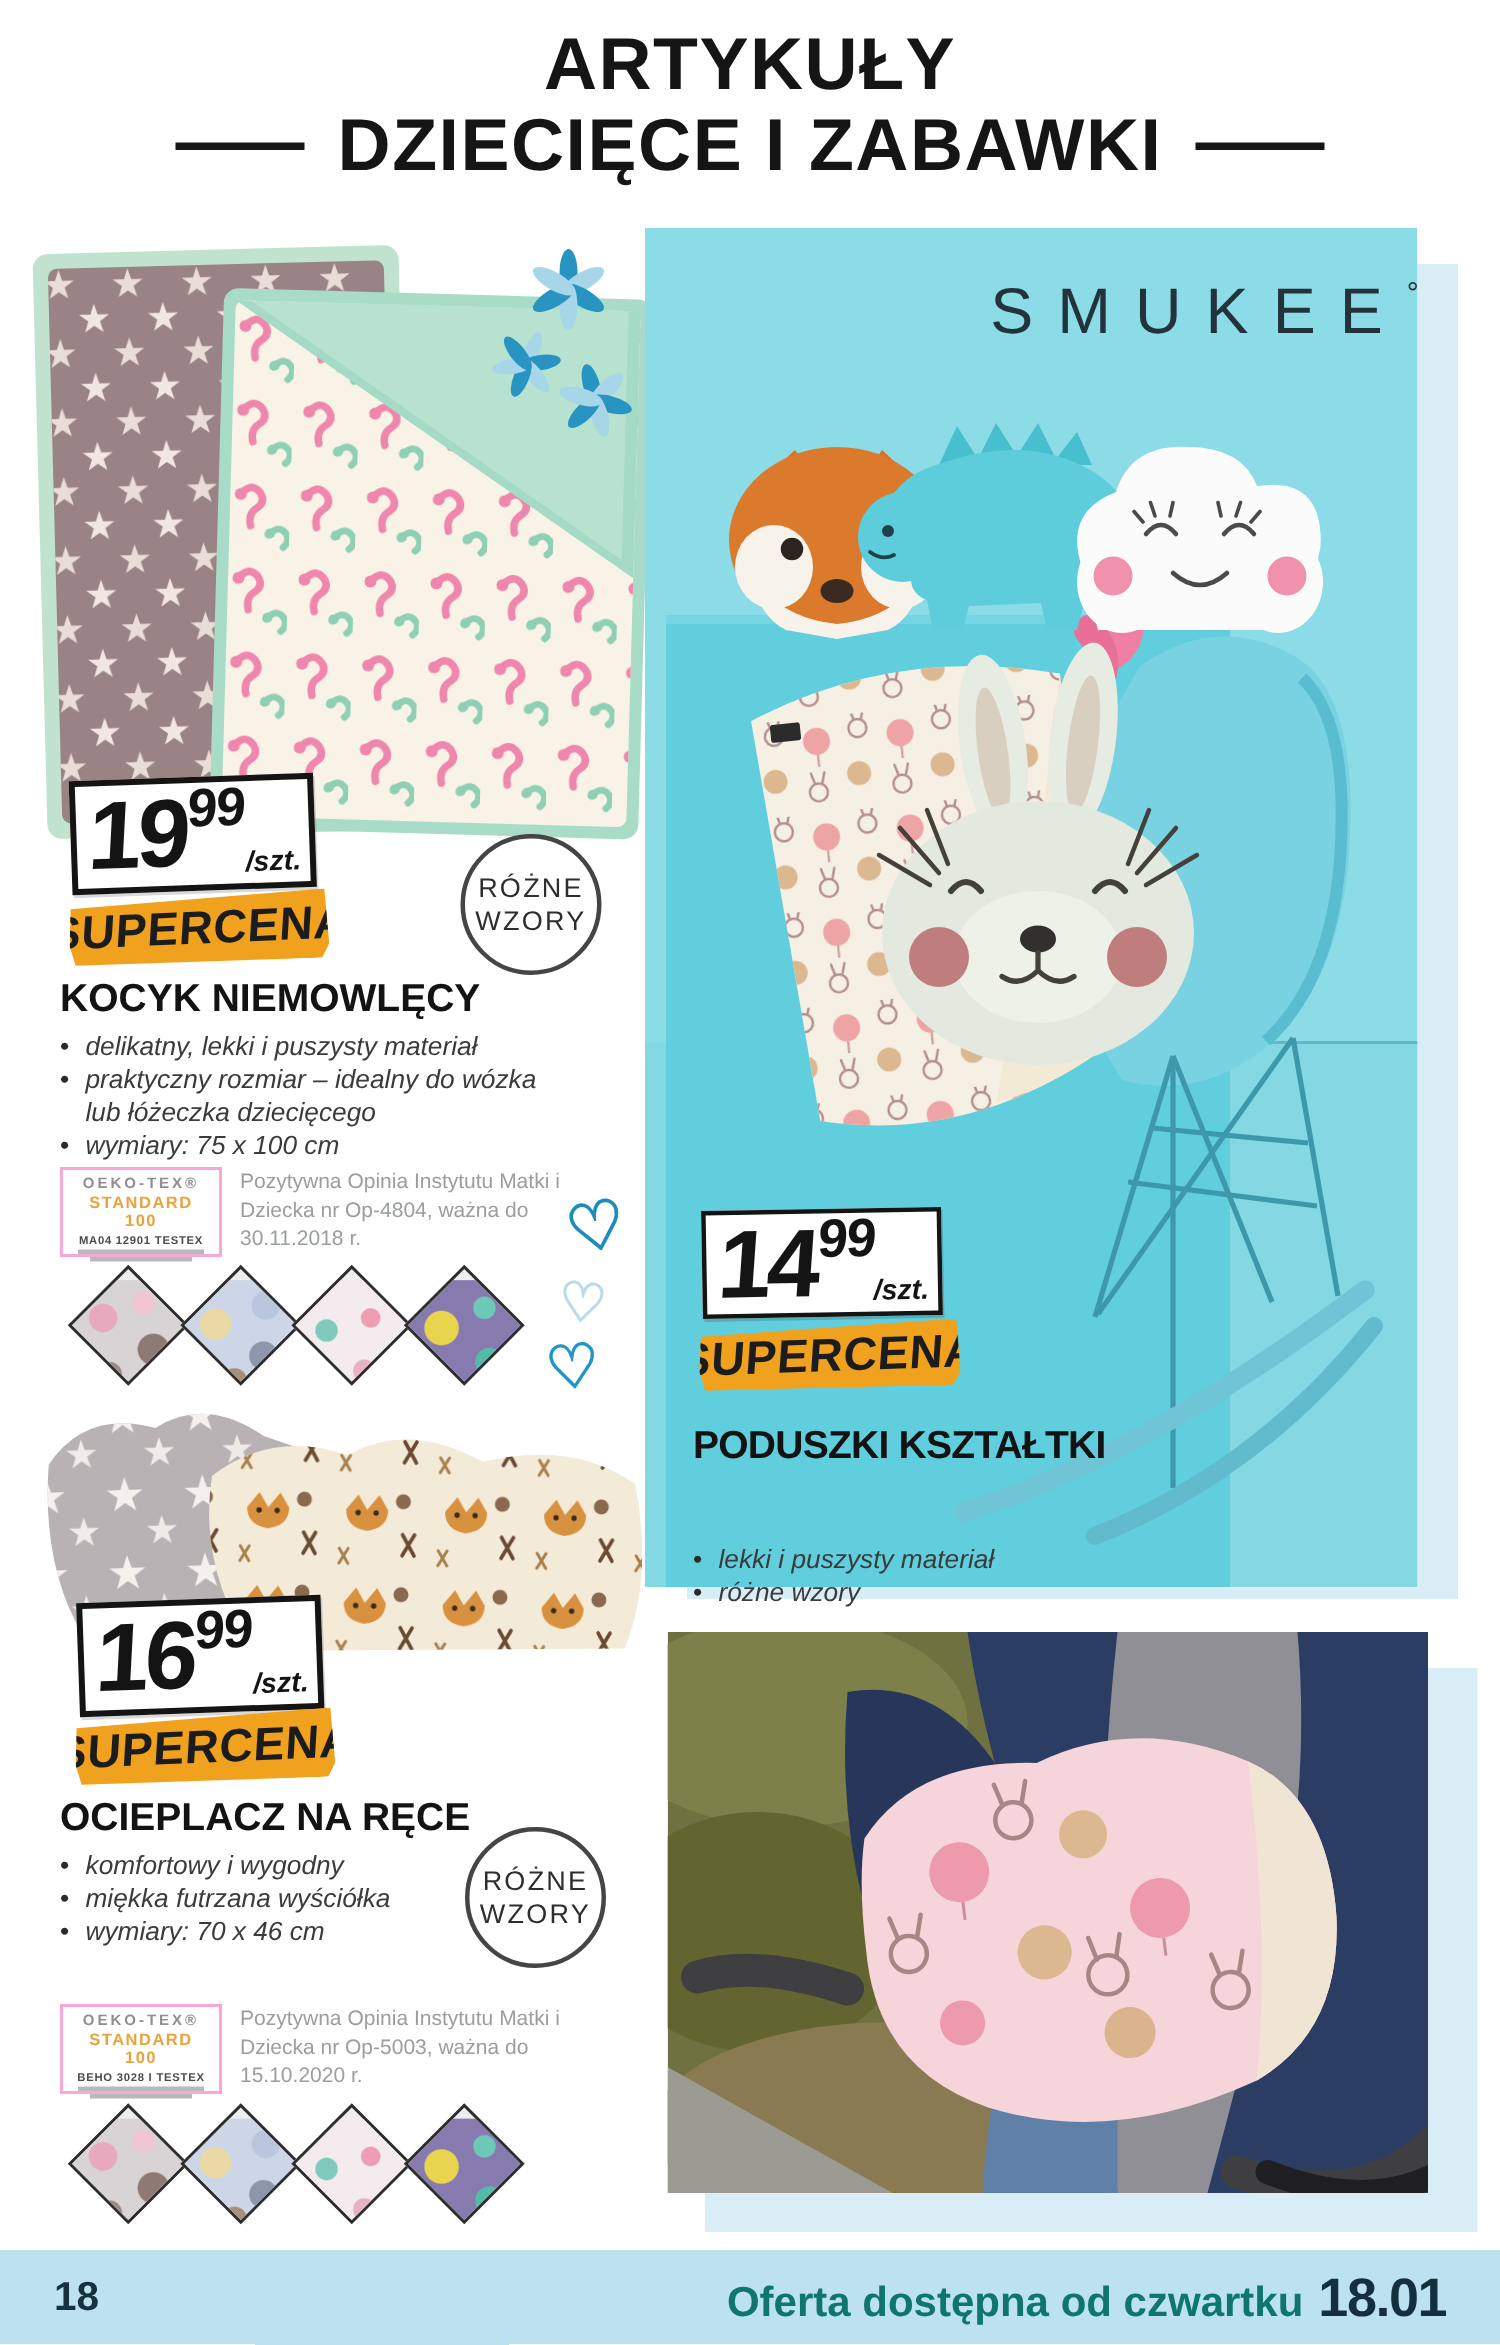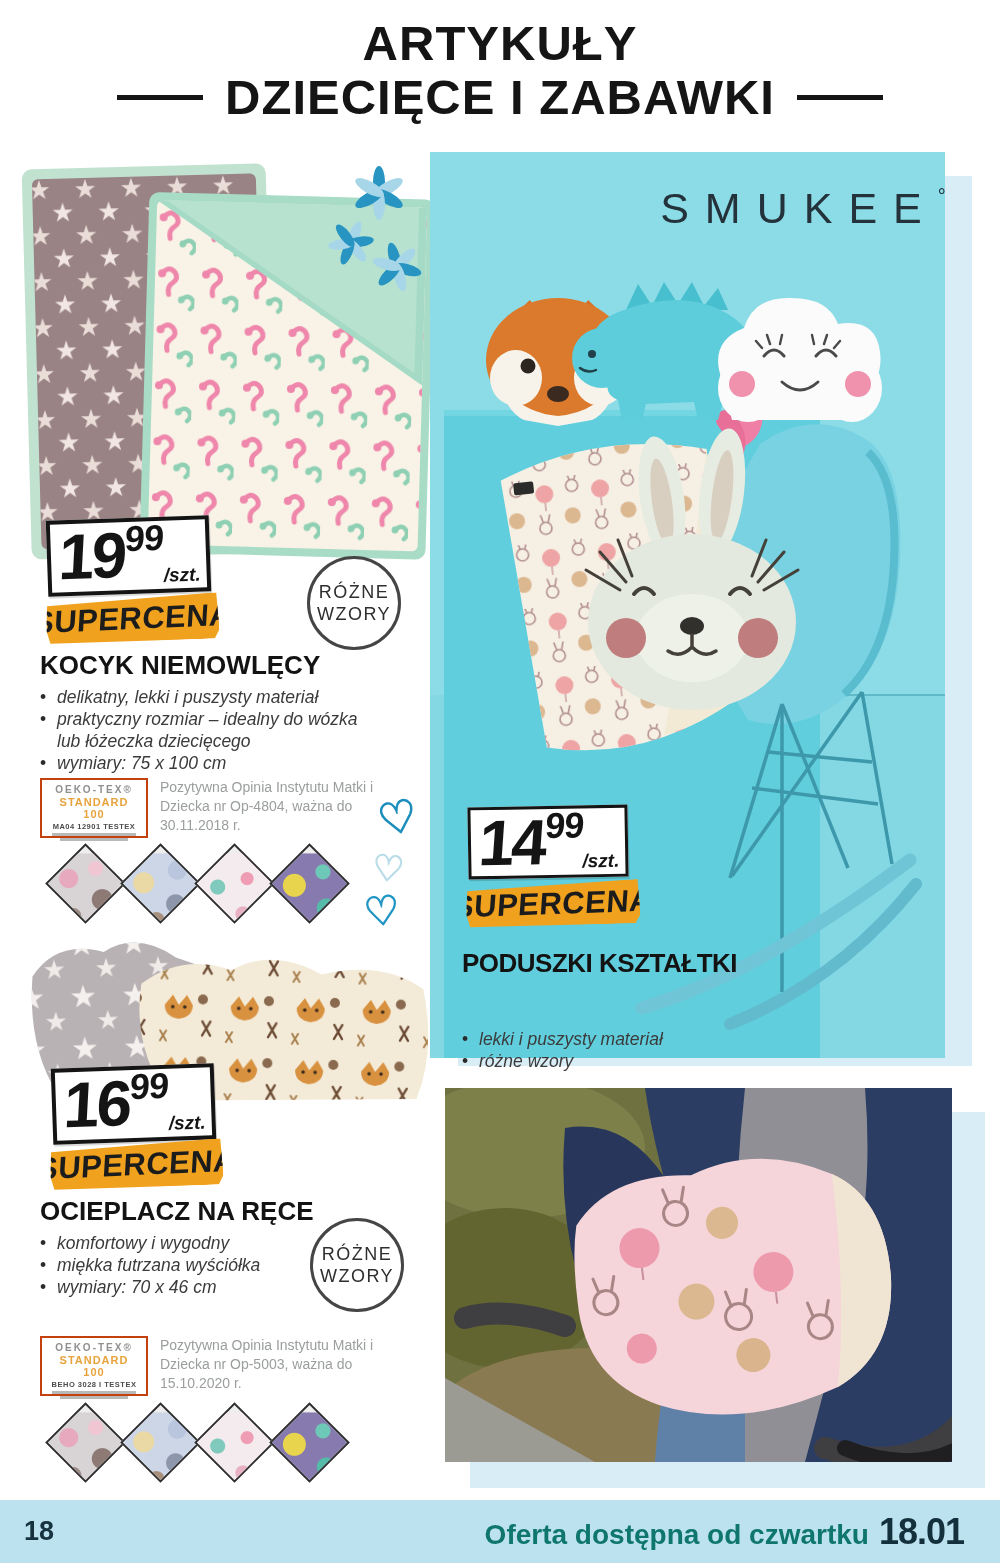--- a/index.html
+++ b/index.html
@@ -34,7 +34,7 @@
 
   
   .cert { position:absolute; display:flex; gap:12px; }
-  .oeko { width:108px; height:60px; border:2px solid #c2410c; background:#fff; padding:4px 6px 3px 6px; text-align:center; }
+  .oeko { width:108px; height:60px; border:2px solid #f9a8d4; background:#fff; padding:4px 6px 3px 6px; text-align:center; }
   .oeko .l1 { font-size:10px; letter-spacing:2px; color:#8f8f8f; font-weight:700; }
   .oeko .l2 { font-size:11px; letter-spacing:1px; color:#E8A33D; font-weight:700; margin-top:1px; }
   .oeko .l3 { font-size:7.5px; color:#4c4c4c; font-weight:700; margin-top:2px; letter-spacing:.5px; }

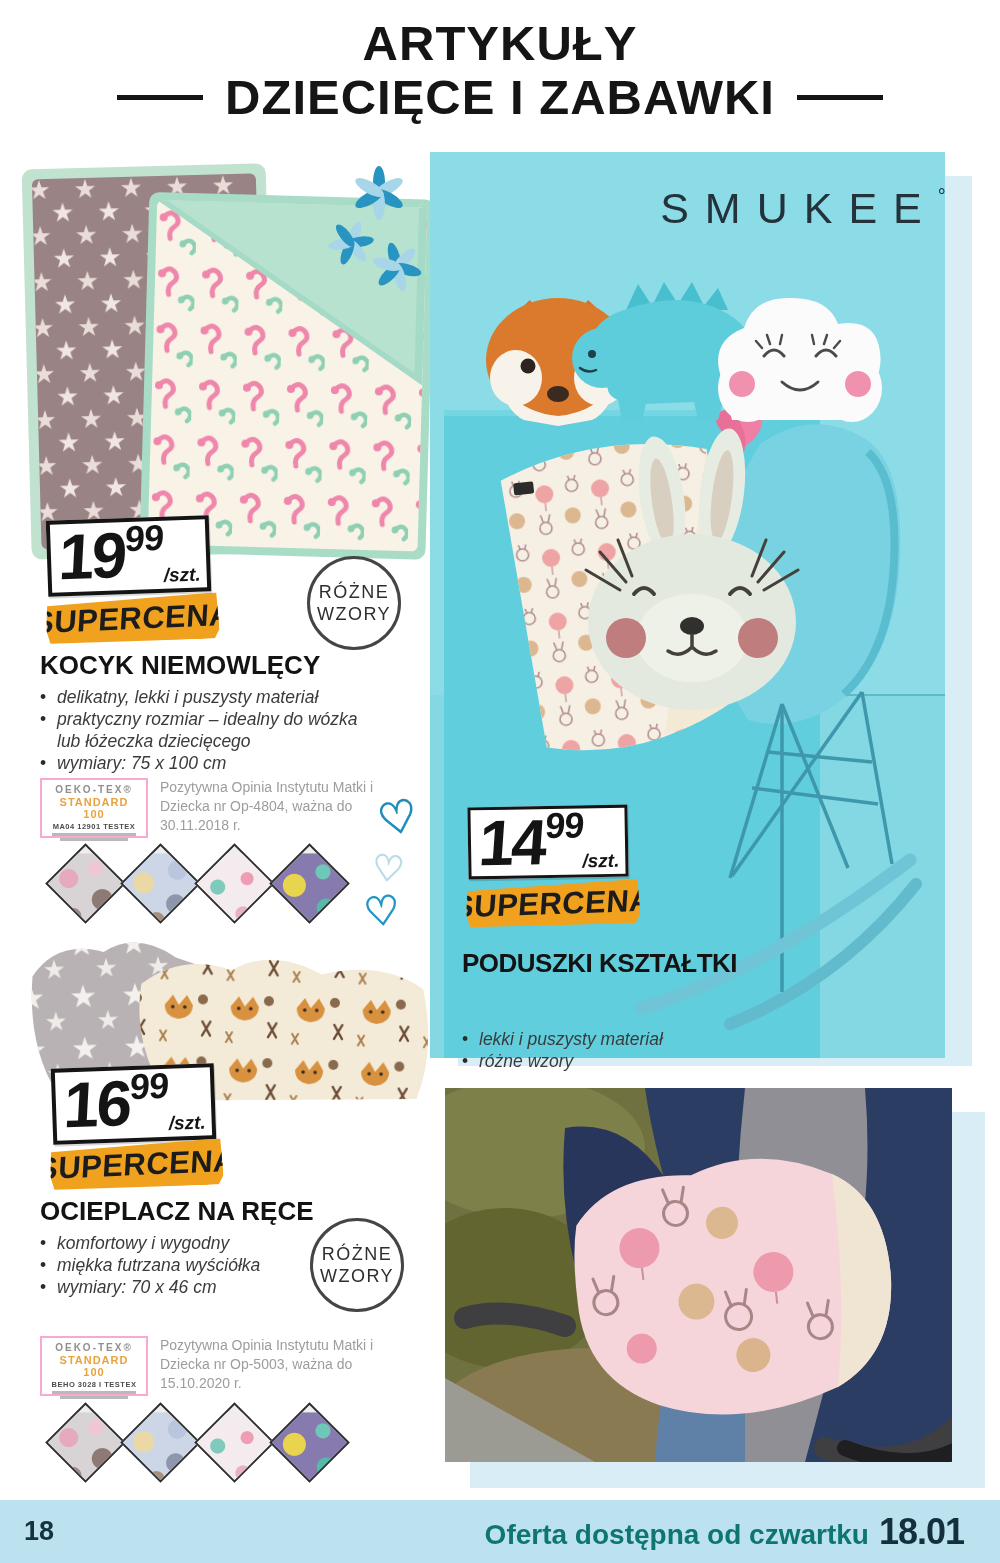--- a/index.html
+++ b/index.html
@@ -77,7 +77,7 @@
   
   .footer { position:absolute; left:0; top:1500px; width:1000px; height:63px; background:#BCE2F0;
             display:flex; align-items:center; }
-  .fpage { position:absolute; left:24px; font-size:27px; font-weight:800; color:#16323e; }
+  .fpage { position:absolute; left:36px; font-size:27px; font-weight:800; color:#16323e; }
   .foffer { position:absolute; right:36px; display:flex; align-items:baseline; gap:10px; }
   .foffer .txt { font-size:28px; font-weight:700; color:#0f766e; }
   .foffer .date { font-size:36px; font-weight:900; color:#14303c; letter-spacing:-1px; }

